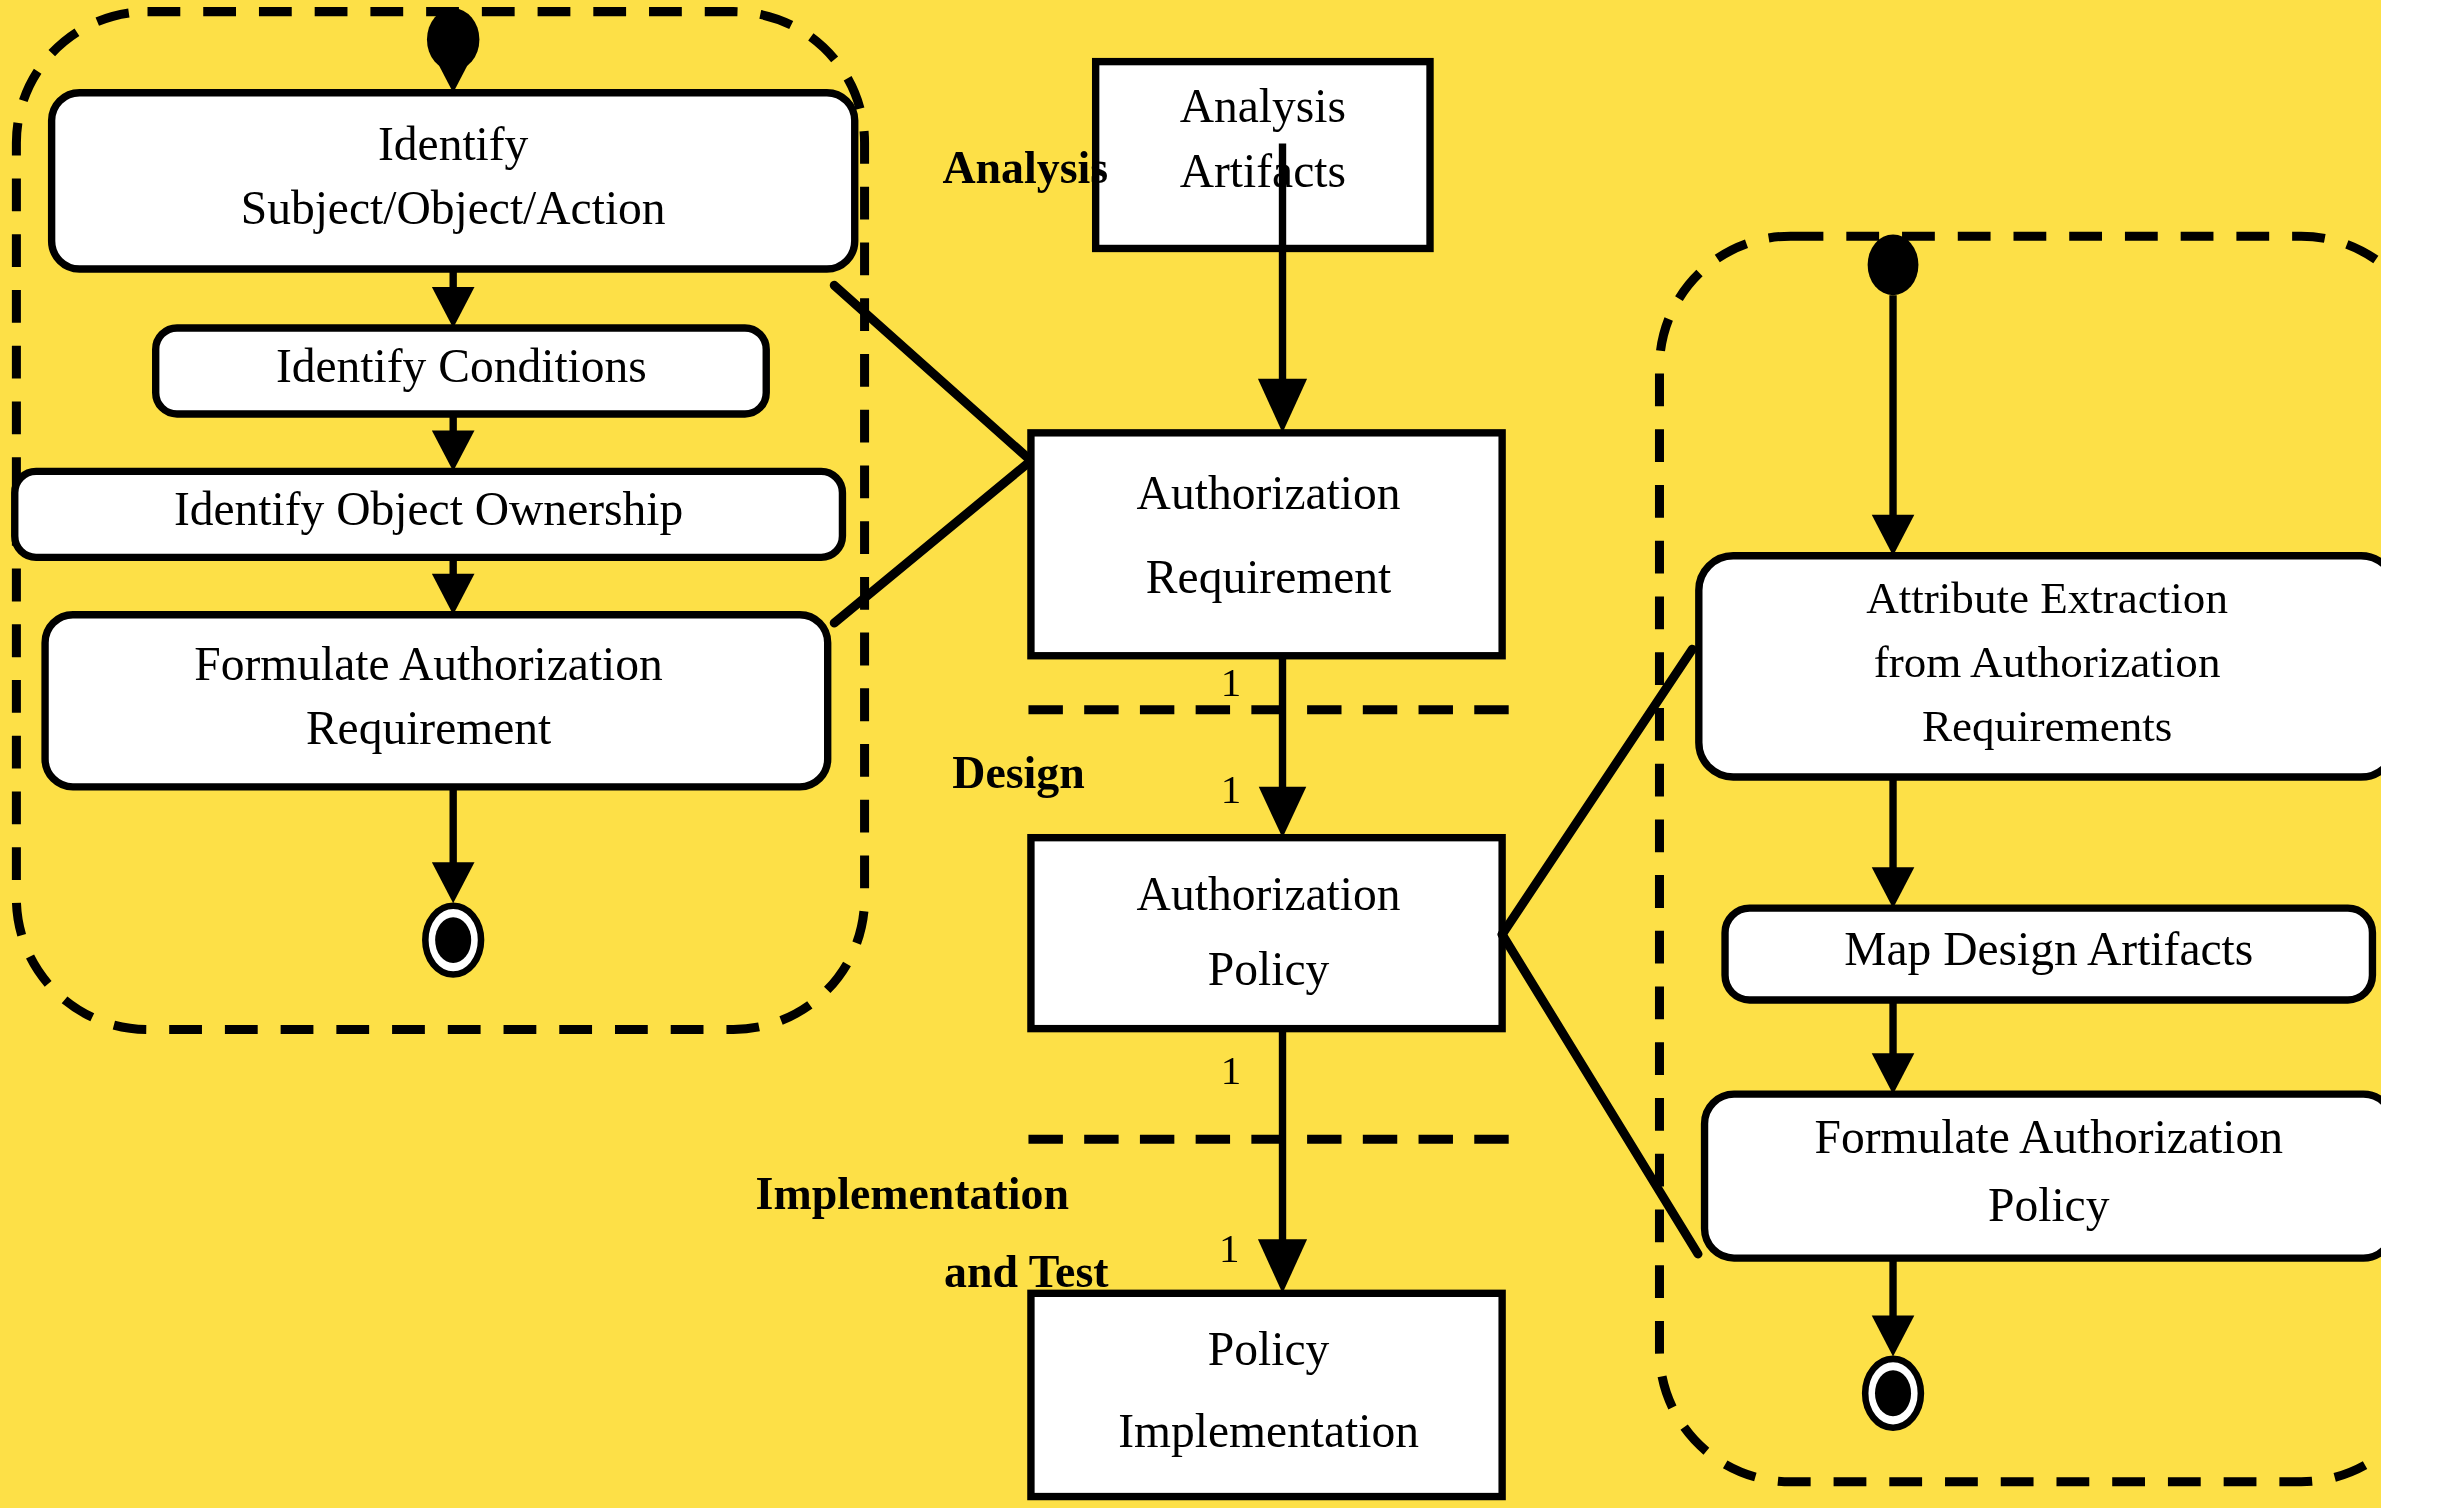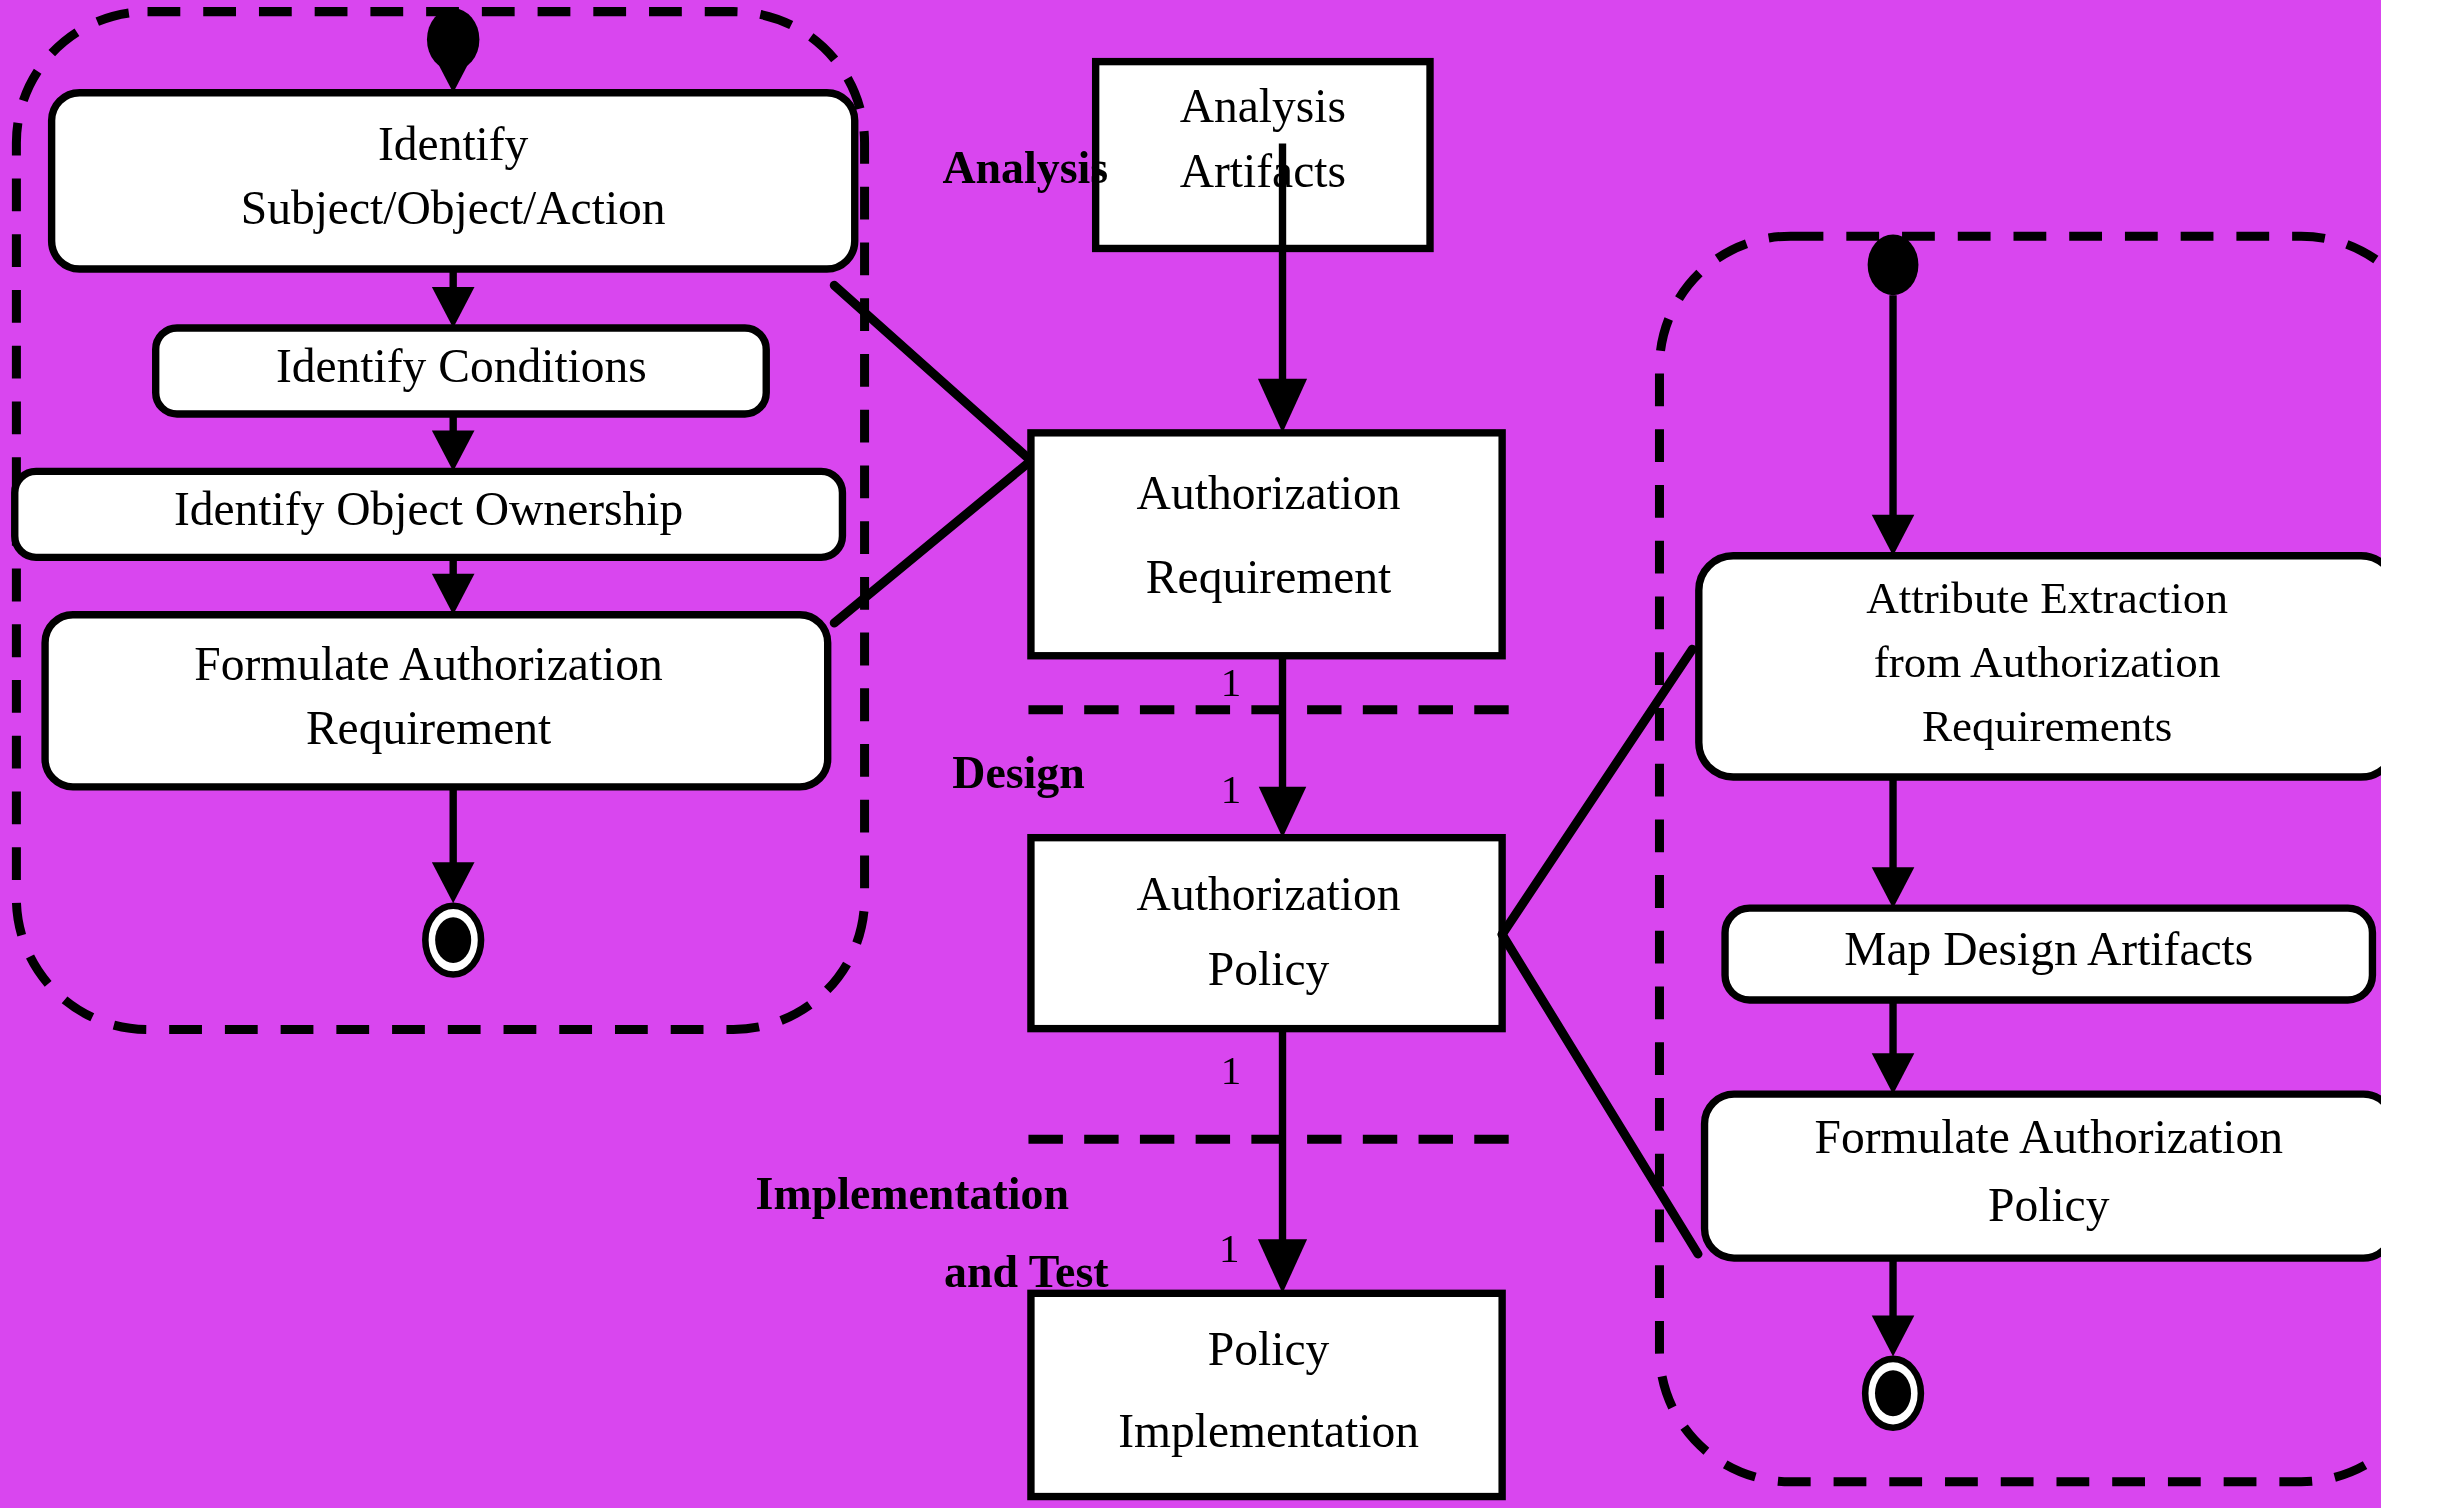--- a/index.html
+++ b/index.html
@@ -11,7 +11,7 @@
     position: relative;
     width: 2381px;
     height: 1509px;
-    background: #d946ef;
+    background: #fde047;
     font-family: "Liberation Serif", serif;
     overflow: hidden;
   }

